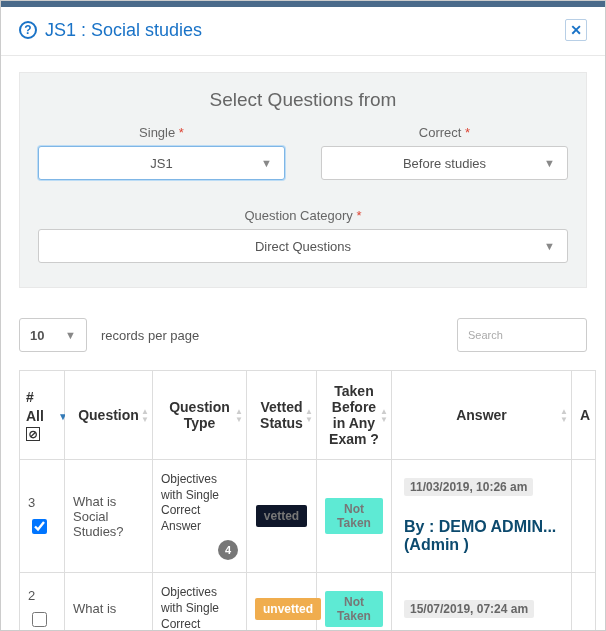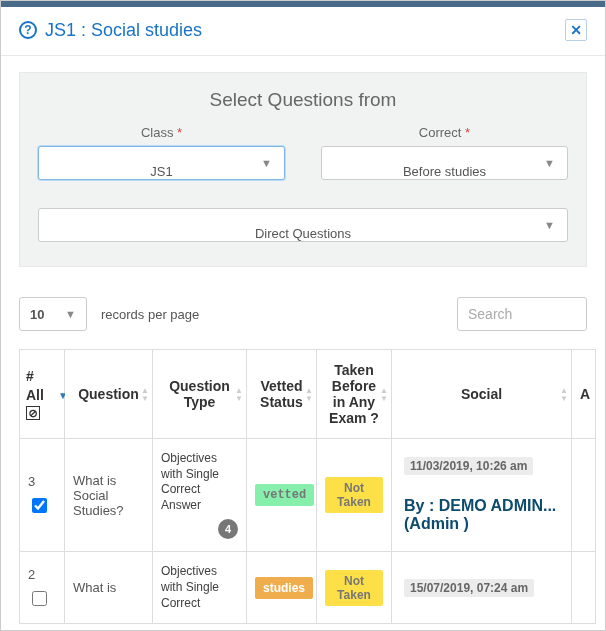--- a/index.html
+++ b/index.html
@@ -233,7 +233,7 @@
 
     <div class="filter-row">
       <div class="field">
-        <label><span>Class</span> <span class="req">*</span></label>
+        <label><span>Single</span> <span class="req">*</span></label>
         <div class="select active">
           <span>JS1</span>
           <span class="caret">▼</span>

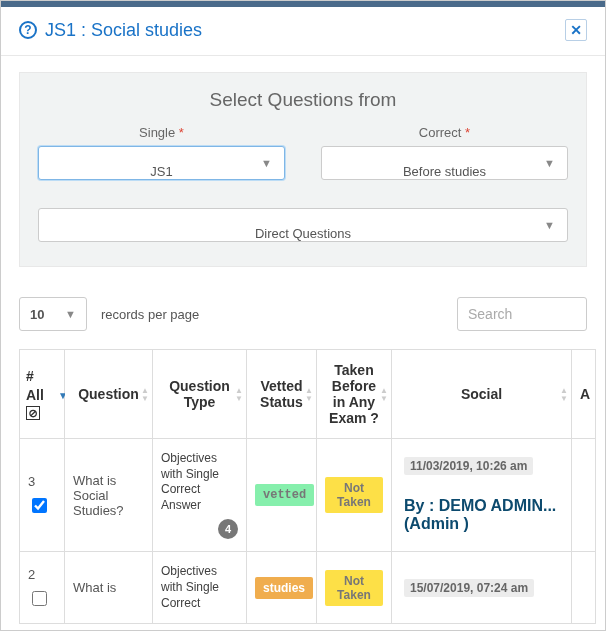--- a/index.html
+++ b/index.html
@@ -93,7 +93,7 @@
     border: 1px solid #ccc;
     border-radius: 3px;
     display: flex;
-    align-items: flex-end;
+    align-items: center;
     justify-content: center;
     position: relative;
     font-size: 13px;

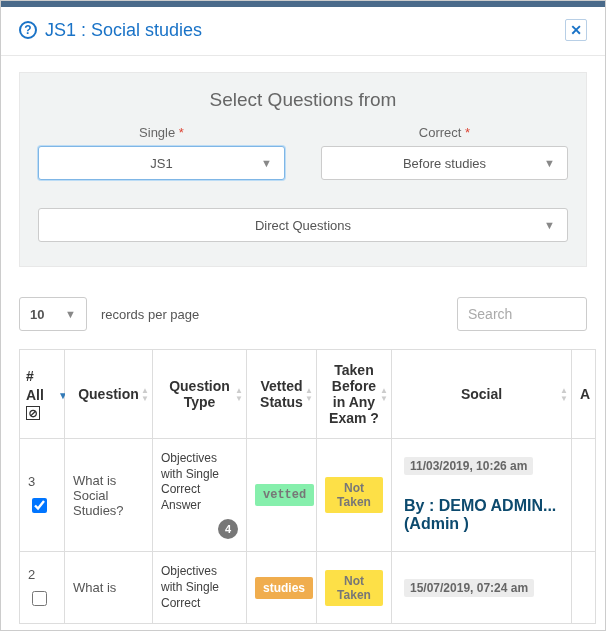--- a/index.html
+++ b/index.html
@@ -250,6 +250,7 @@
 
     <div class="filter-row">
       <div class="field">
+        <label><span>Question Category</span> <span class="req">*</span></label>
         <div class="select">
           <span>Direct Questions</span>
           <span class="caret">▼</span>

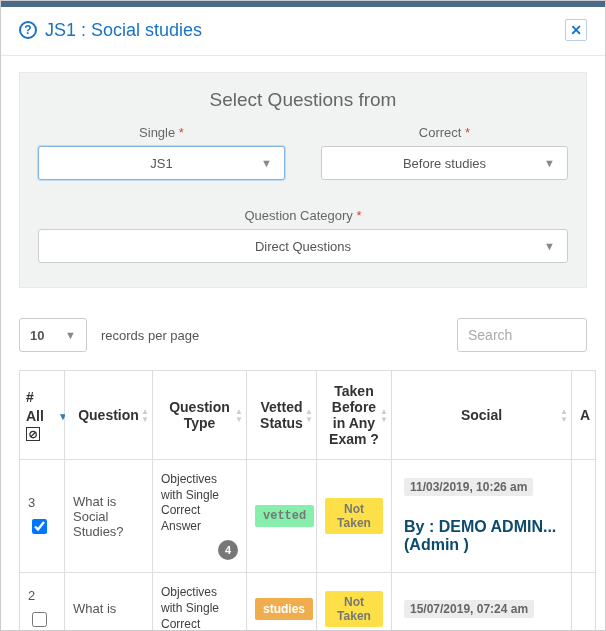--- a/index.html
+++ b/index.html
@@ -143,7 +143,7 @@
   .search-input {
     width: 130px; height: 34px;
     border: 1px solid #ccc; border-radius: 3px;
-    padding: 0 10px; font-size: 14px; color: #555;
+    padding: 0 10px; font-size: 11px; color: #555;
   }
   .search-input::placeholder { color: #aaa; }
   

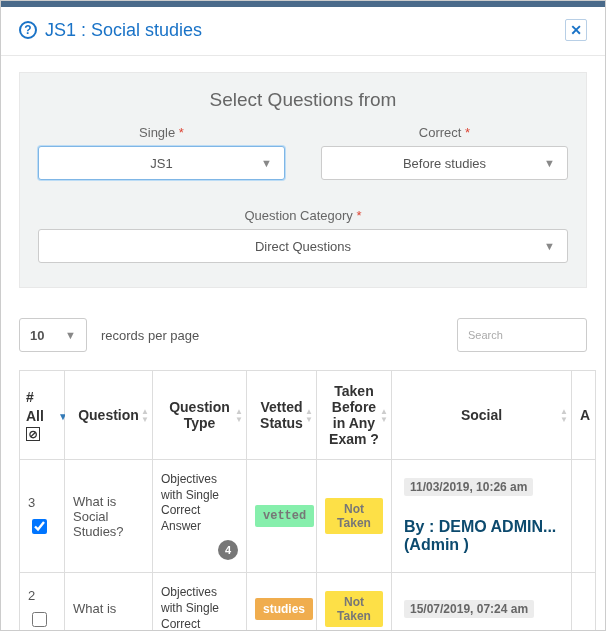--- a/index.html
+++ b/index.html
@@ -321,7 +321,7 @@
             </span>
         </th>
         <th>
-          <span>Social</span>
+          <span>Answer</span>
           <span class="sorter">
               <span>▲</span>
               <span>▼</span>

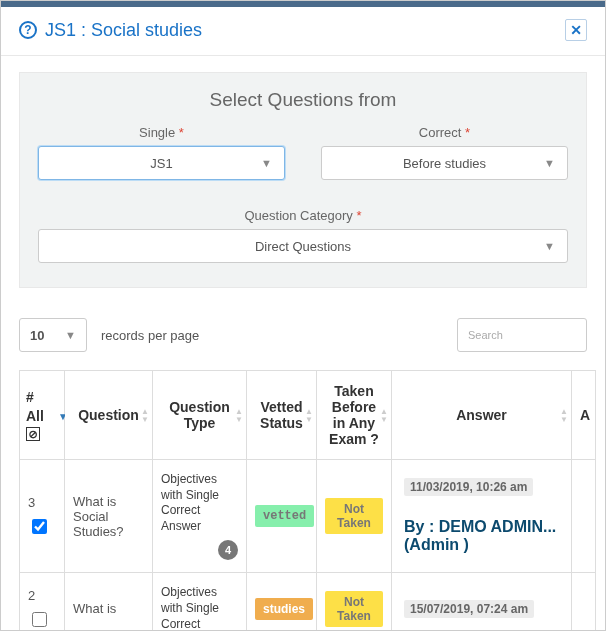--- a/index.html
+++ b/index.html
@@ -196,7 +196,7 @@
     display:inline-block; padding: 4px 8px; border-radius: 2px;
     font-size: 12px; font-weight: 700;
   }
-  .vetted-b { background:#86efac; color:#777;font-family:Liberation Mono, monospace; }
+  .vetted-b { background:#0f172a; color:#777; }
   .unvetted-b { background:#f0ad4e; color:#fff; }
   .nottaken-b { background:#fde047; color:#777; font-size:12px; }
   .added { display:flex; flex-direction:column; gap:22px; align-items:flex-start; padding-left:4px; }

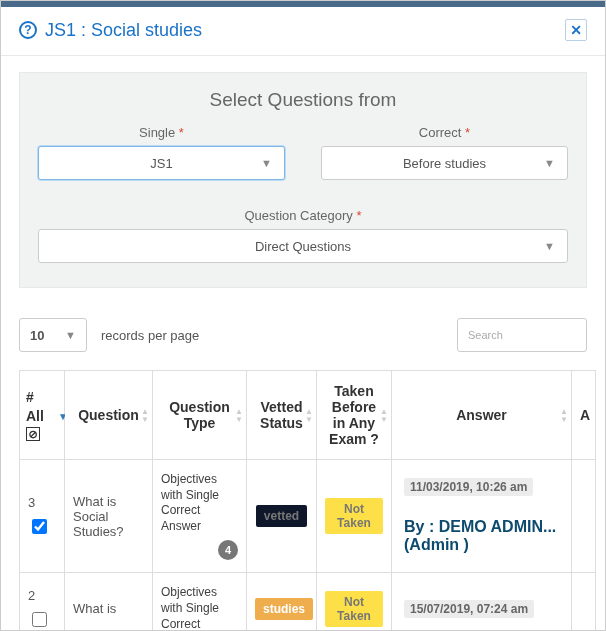--- a/index.html
+++ b/index.html
@@ -198,7 +198,7 @@
   }
   .vetted-b { background:#0f172a; color:#777; }
   .unvetted-b { background:#f0ad4e; color:#fff; }
-  .nottaken-b { background:#fde047; color:#777; font-size:12px; }
+  .nottaken-b { background:#5eead4; color:#777; font-size:12px; }
   .added { display:flex; flex-direction:column; gap:22px; align-items:flex-start; padding-left:4px; }
   .date-badge {
     background:#ececec; color:#666; font-size:12px; font-weight:700;

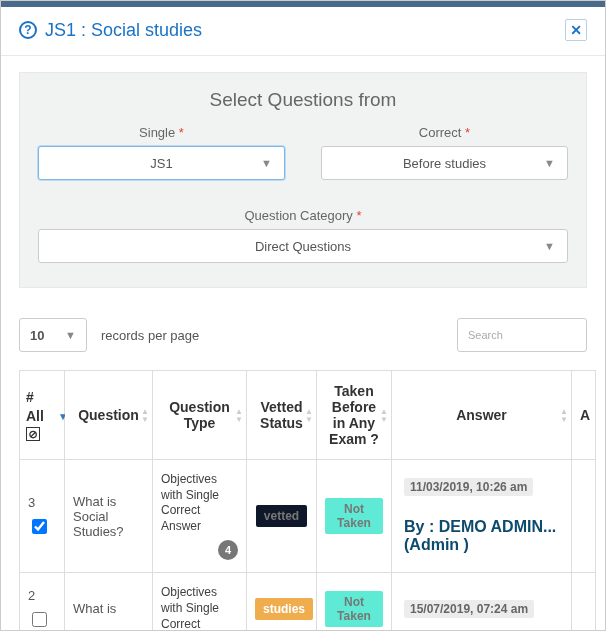--- a/index.html
+++ b/index.html
@@ -372,7 +372,7 @@
 
     </td>
     <td style="text-align:center;">
-      <span class="status-badge unvetted-b">studies</span>
+      <span class="status-badge unvetted-b">unvetted</span>
     </td>
     <td style="text-align:center;">
       <span class="status-badge nottaken-b">Not Taken</span>

